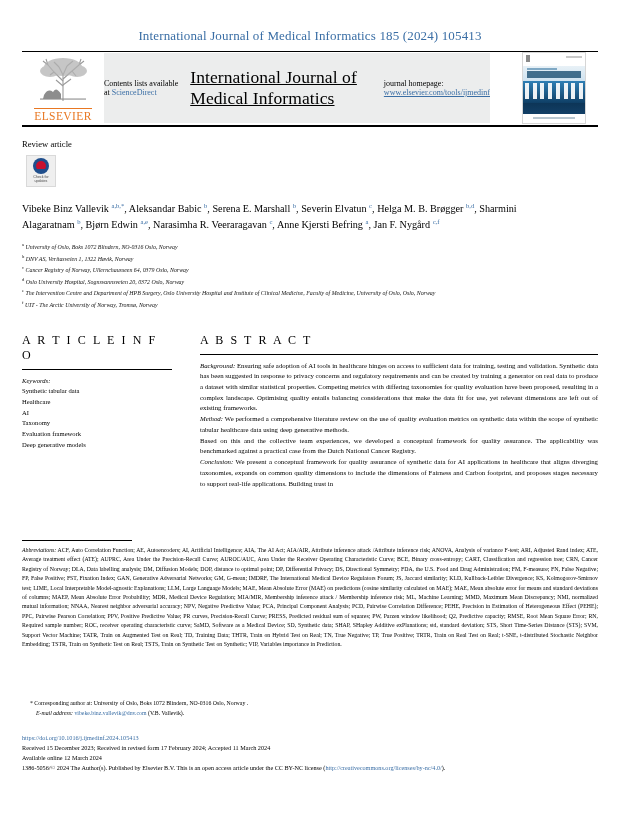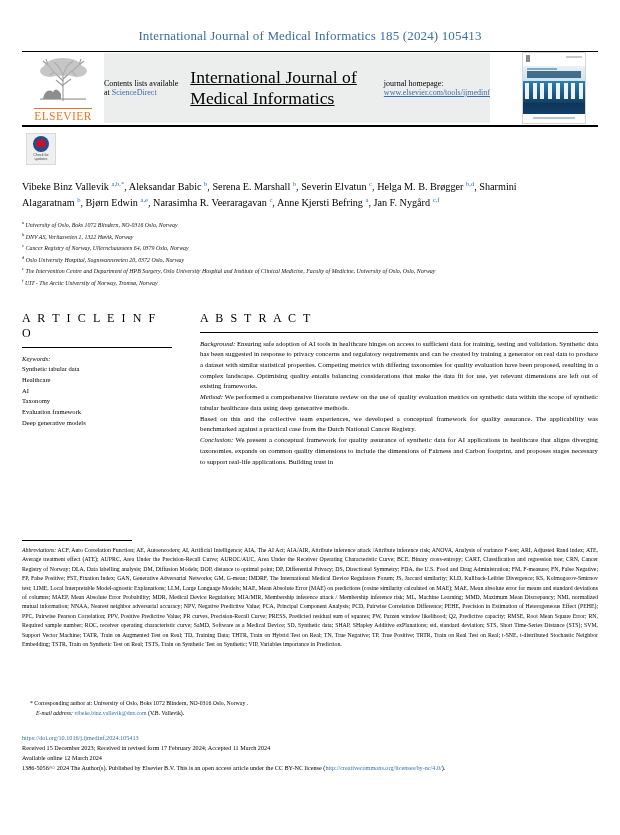--- a/index.html
+++ b/index.html
@@ -384,6 +384,7 @@
   </div>
   <div class="masthead-bottom-rule"></div>
 
+  <div class="article-type">Review article</div>
 
   <div class="title-row">
     <div class="crossmark">

